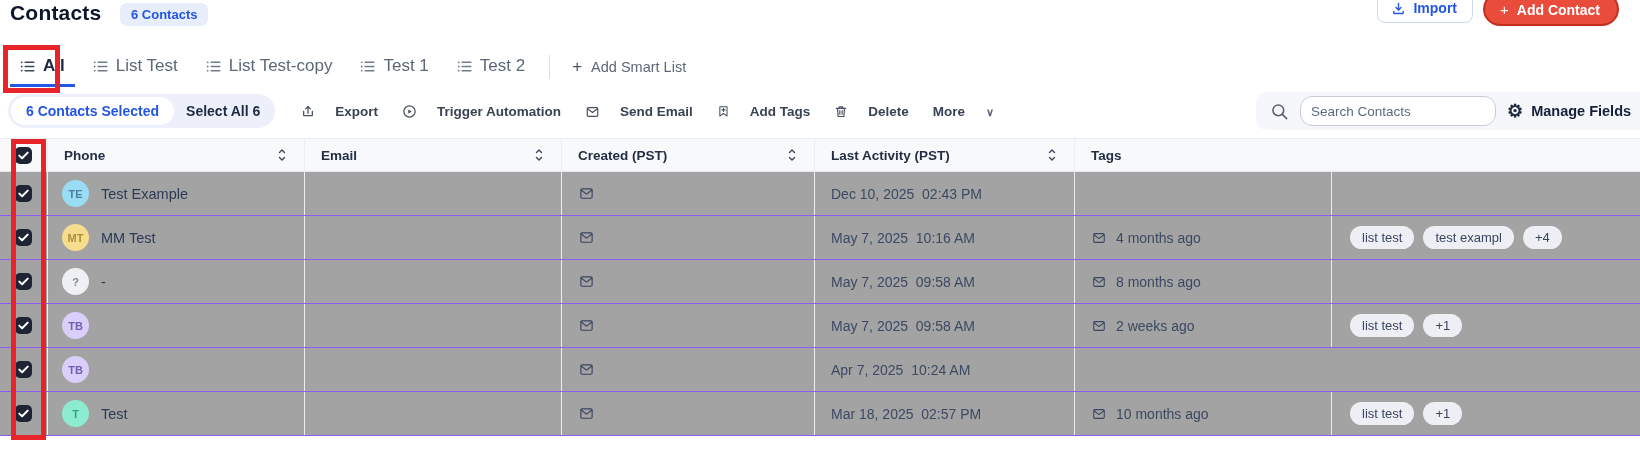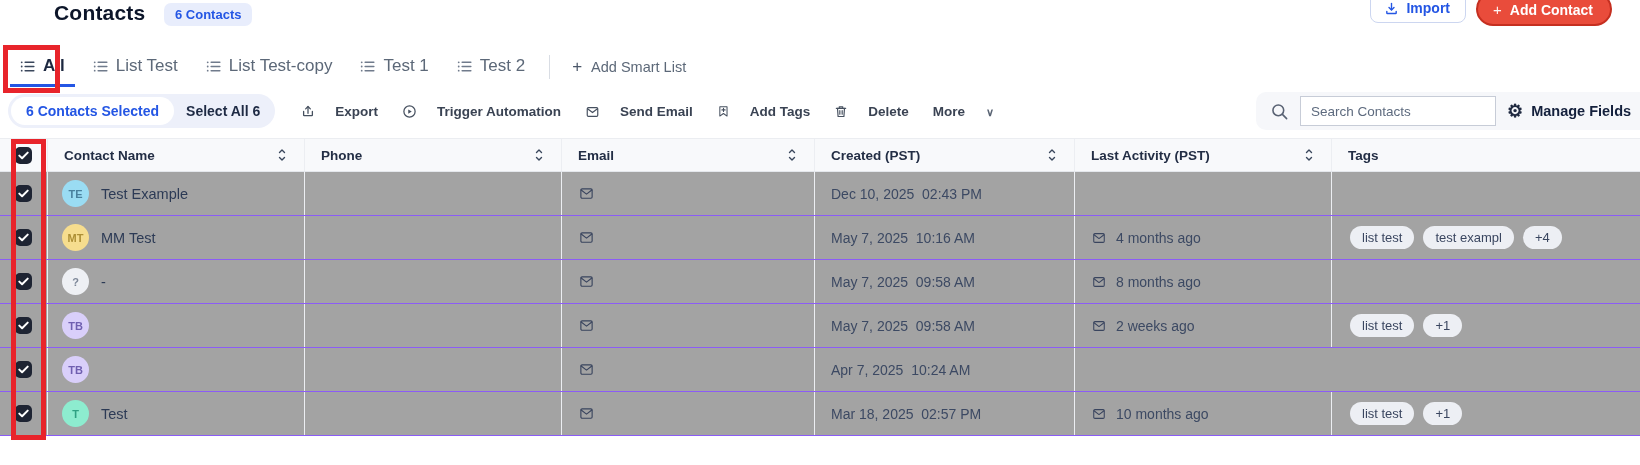--- a/index.html
+++ b/index.html
@@ -11,7 +11,7 @@
   }
 
   
-  .topbar { position:absolute; top:0; left:0; right:16px; height:38px;margin-left:44px; }
+  .topbar { position:absolute; top:0; left:0; right:9px; height:38px; }
   .page-title {
     position:absolute; left:10px; top:1px;
     font-size:21px; font-weight:700; color:#0c1529; letter-spacing:.2px;

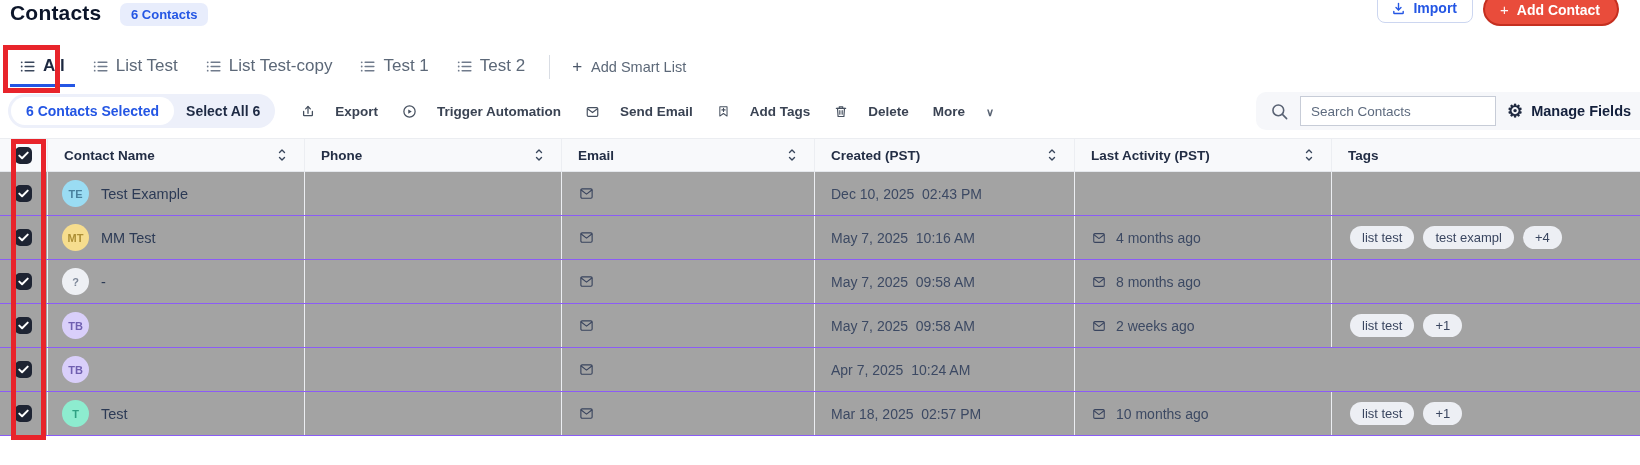--- a/index.html
+++ b/index.html
@@ -88,7 +88,7 @@
   }
   .search-input {
     width:196px; height:30px; background:#fff;
-    border:1px solid #c7ccd7; border-radius:0; padding:0 10px;
+    border:1px solid #c7ccd7; border-radius:12px; padding:0 10px;
     font-size:13.5px; font-family:inherit; color:#3a4660;
   }
   .search-input::placeholder { color:#5d6a7e; }

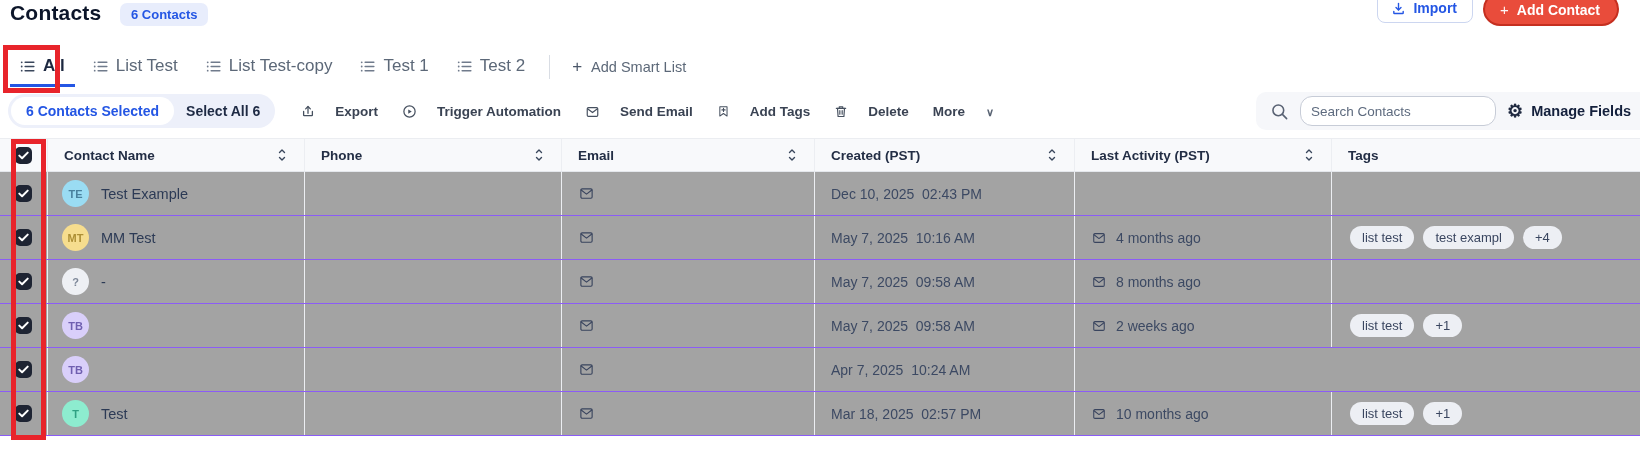--- a/index.html
+++ b/index.html
@@ -323,15 +323,6 @@
         </span>
       </div>
       <div class="th">
-        <span>Contact Name</span>
-        <span class="sort-icon">
-            <svg width="8" height="14" viewBox="0 0 8 14" fill="none" stroke="currentColor" stroke-width="1.4" stroke-linecap="round" stroke-linejoin="round">
-              <path d="M1.5 4.5L4 2l2.5 2.5"></path>
-              <path d="M1.5 9.5L4 12l2.5-2.5"></path>
-            </svg>
-          </span>
-      </div>
-      <div class="th">
         <span>Phone</span>
         <span class="sort-icon">
             <svg width="8" height="14" viewBox="0 0 8 14" fill="none" stroke="currentColor" stroke-width="1.4" stroke-linecap="round" stroke-linejoin="round">

